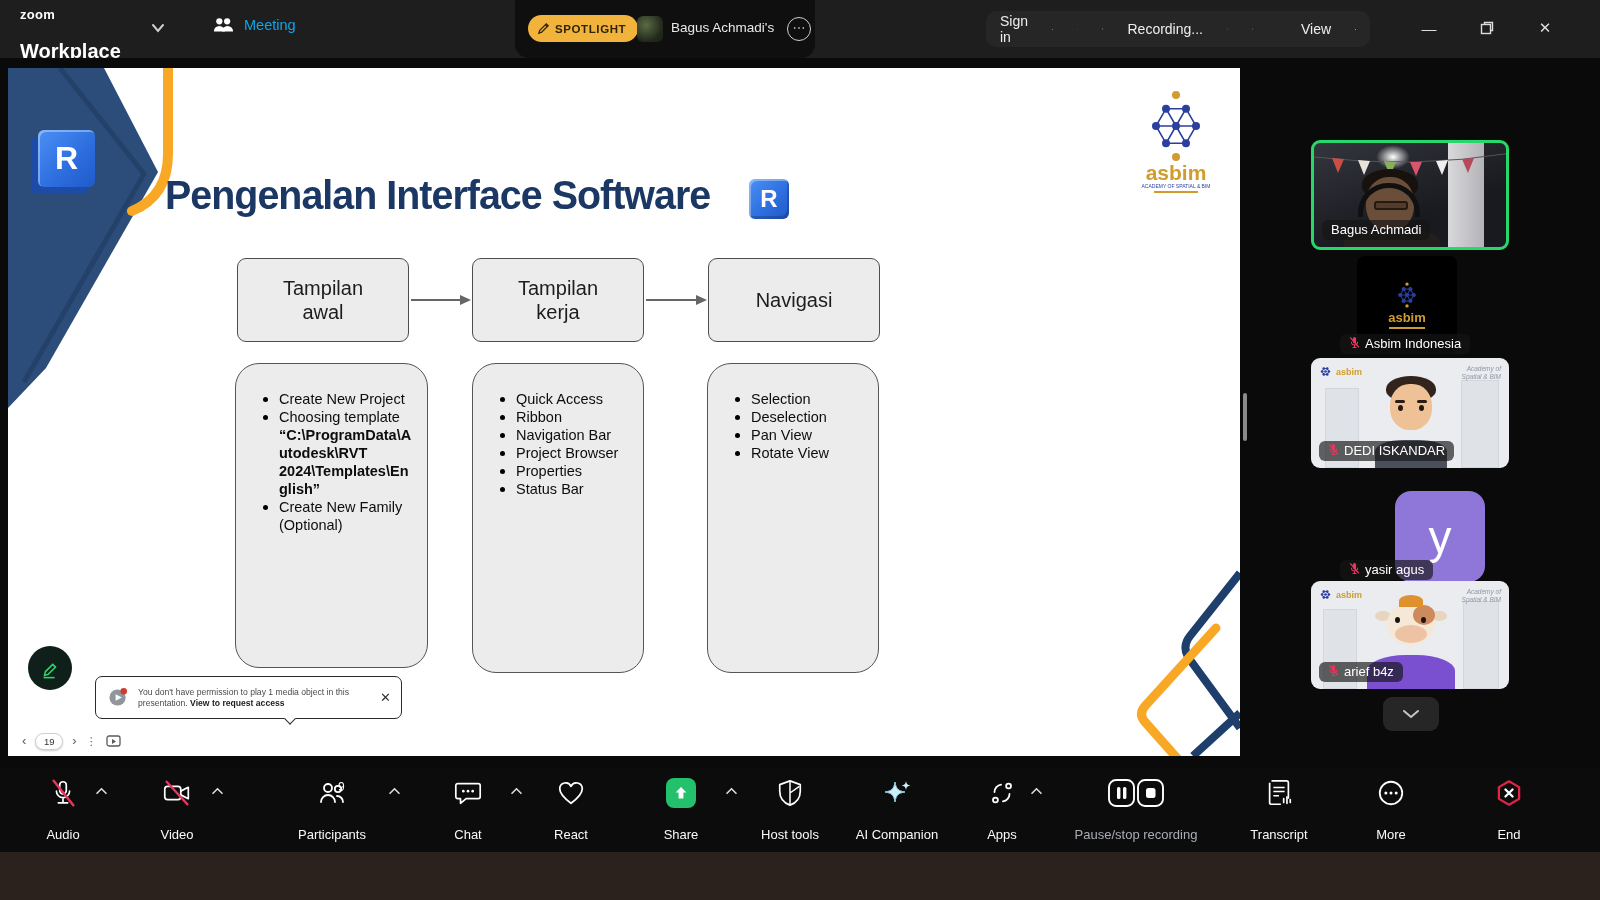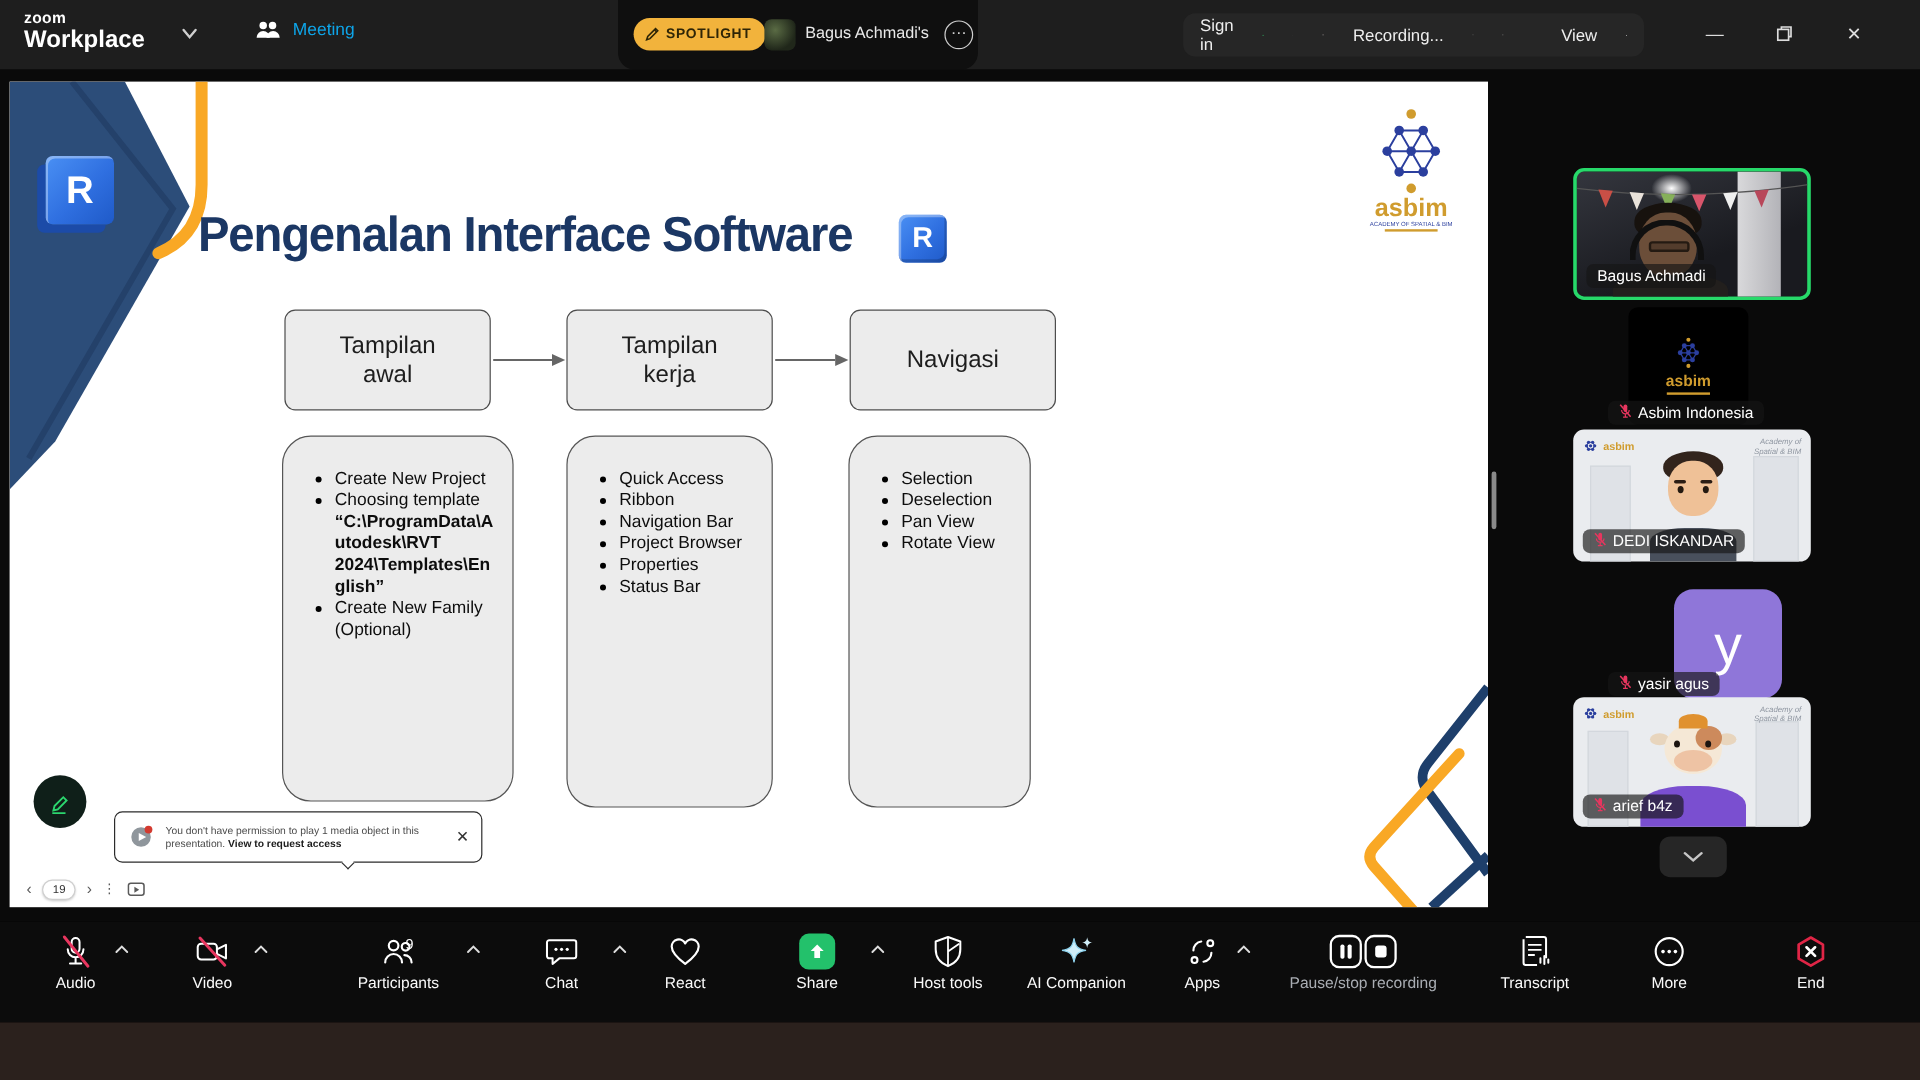--- a/index.html
+++ b/index.html
@@ -12,7 +12,7 @@
   .titlebar{position:absolute;left:0;top:0;width:1600px;height:58px;background:#1e1e1e}
   .zw{position:absolute;left:20px;top:8px;line-height:1}
   .zw .z1{font-size:13px;font-weight:bold;color:#fff;letter-spacing:.3px}
-  .zw .z2{font-size:20px;font-weight:bold;color:#fff;margin-top:2px}
+  .zw .z2{font-size:20px;font-weight:bold;color:#fff;margin-top:20px}
   .tb-chev{position:absolute;left:150px;top:22px;width:16px;height:12px}
   .meeting-tab{position:absolute;left:212px;top:16px;display:flex;align-items:center;gap:10px;
                color:#0ea5e9;font-size:14.5px}

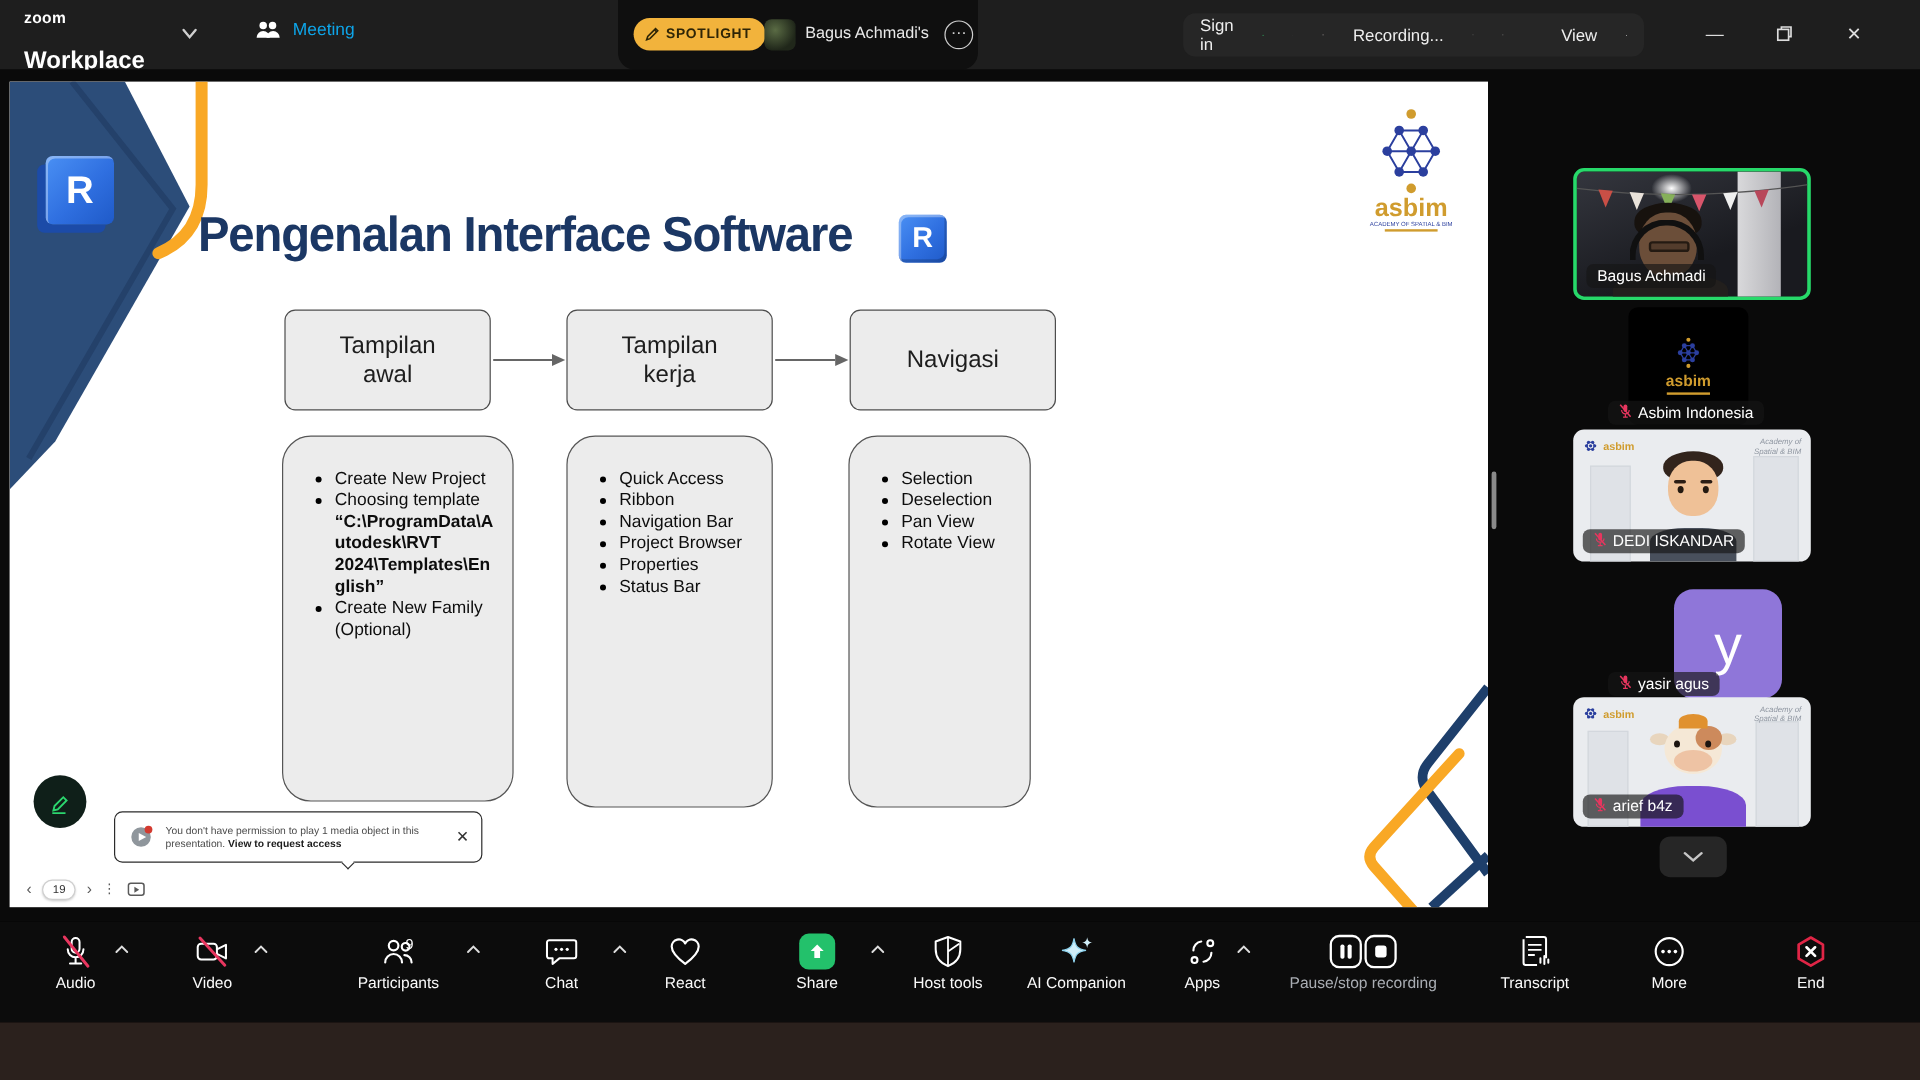--- a/index.html
+++ b/index.html
@@ -285,7 +285,7 @@
           <li>Status Bar</li>
         </ul>
       </div>
-      <div class="content-box" style="left:699px;width:152px;height:310px">
+      <div class="content-box" style="left:699px;width:172px;height:310px">
         <ul>
           <li>Selection</li>
           <li>Deselection</li>

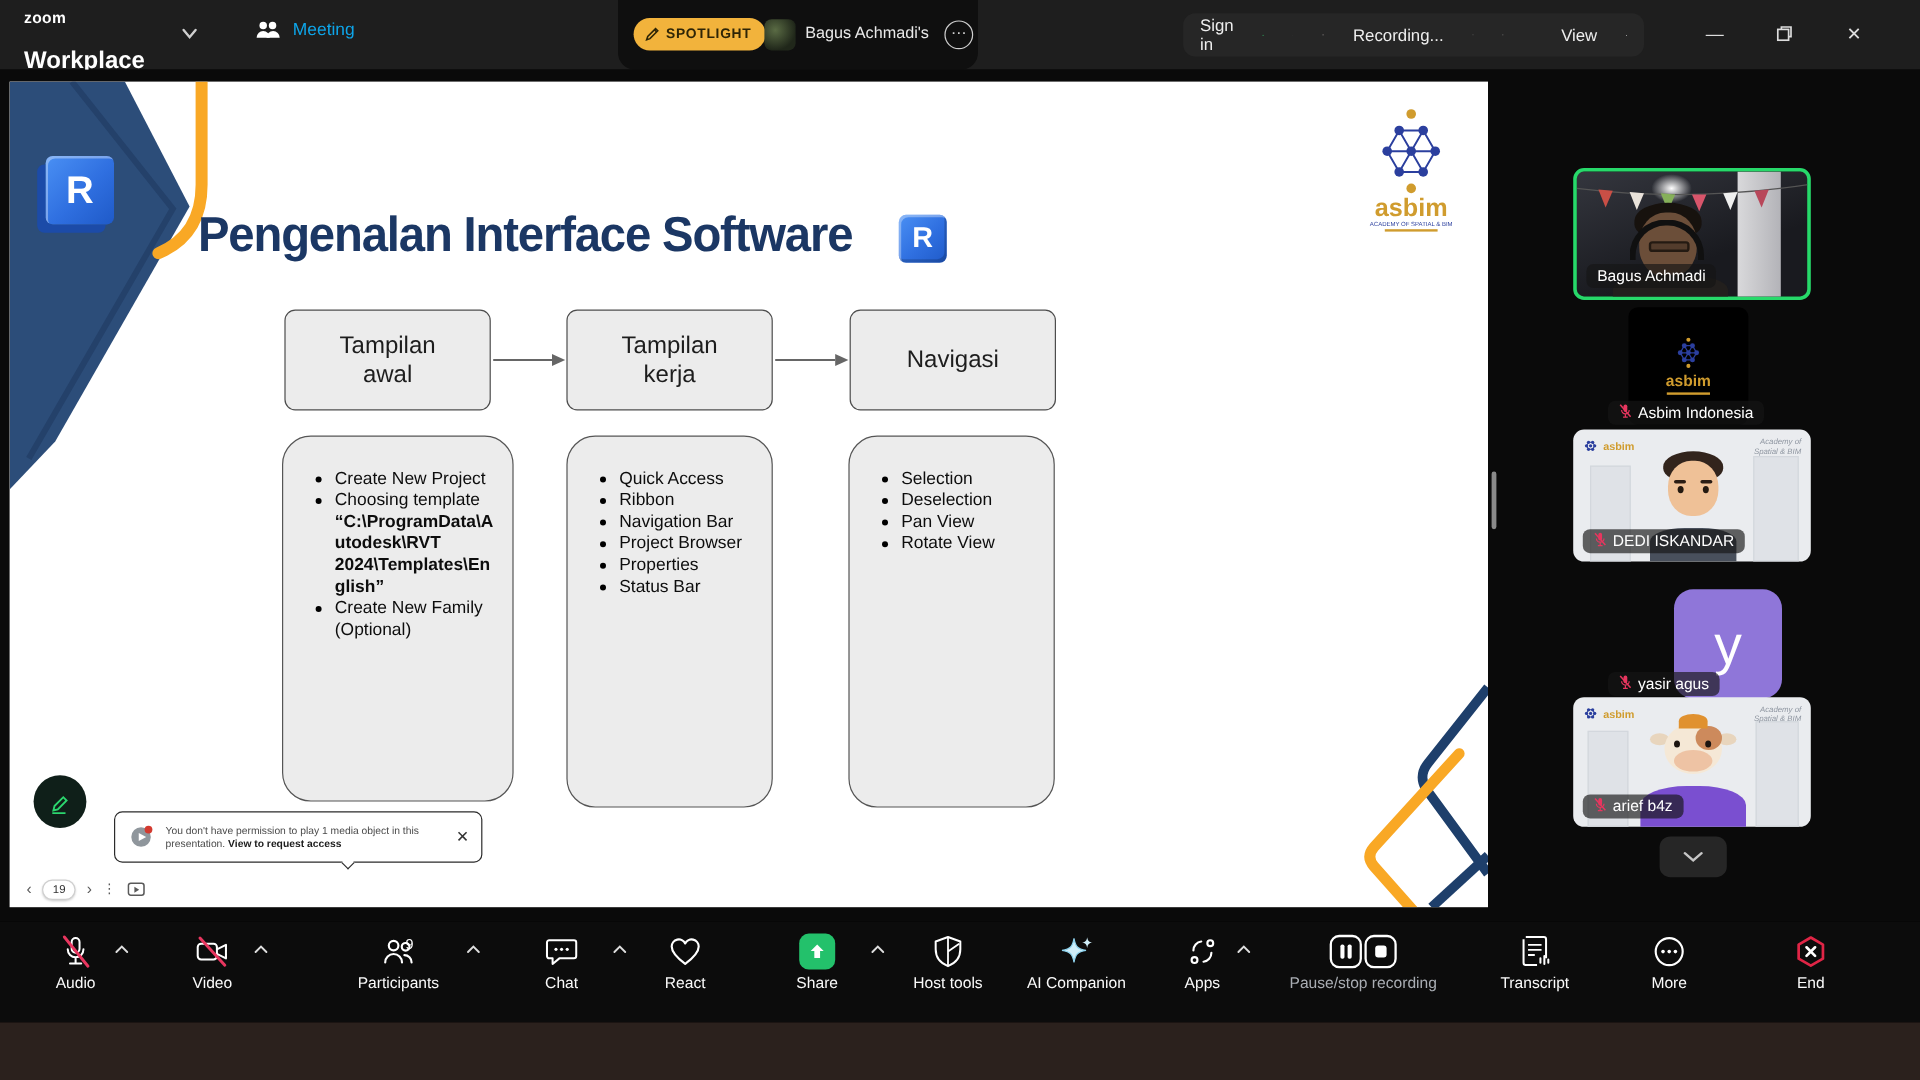--- a/index.html
+++ b/index.html
@@ -124,7 +124,7 @@
   .toolbar{position:absolute;left:0;top:768px;width:1600px;height:84px;background:#0c0c0c}
   .ti{position:absolute;top:8px;width:120px;text-align:center}
   .ti .icon{height:34px;display:flex;align-items:center;justify-content:center}
-  .ti .lbl{font-size:13px;color:#fafafa;margin-top:1px;white-space:nowrap}
+  .ti .lbl{font-size:13px;color:#fafafa;margin-top:17px;white-space:nowrap}
   .ti .lbl.dim{color:#a9adb3}
   .ti-chev{position:absolute;top:11px;width:13px;height:9px}
   .pcount{position:absolute;left:76px;top:4px;font-size:12px;color:#fff}

